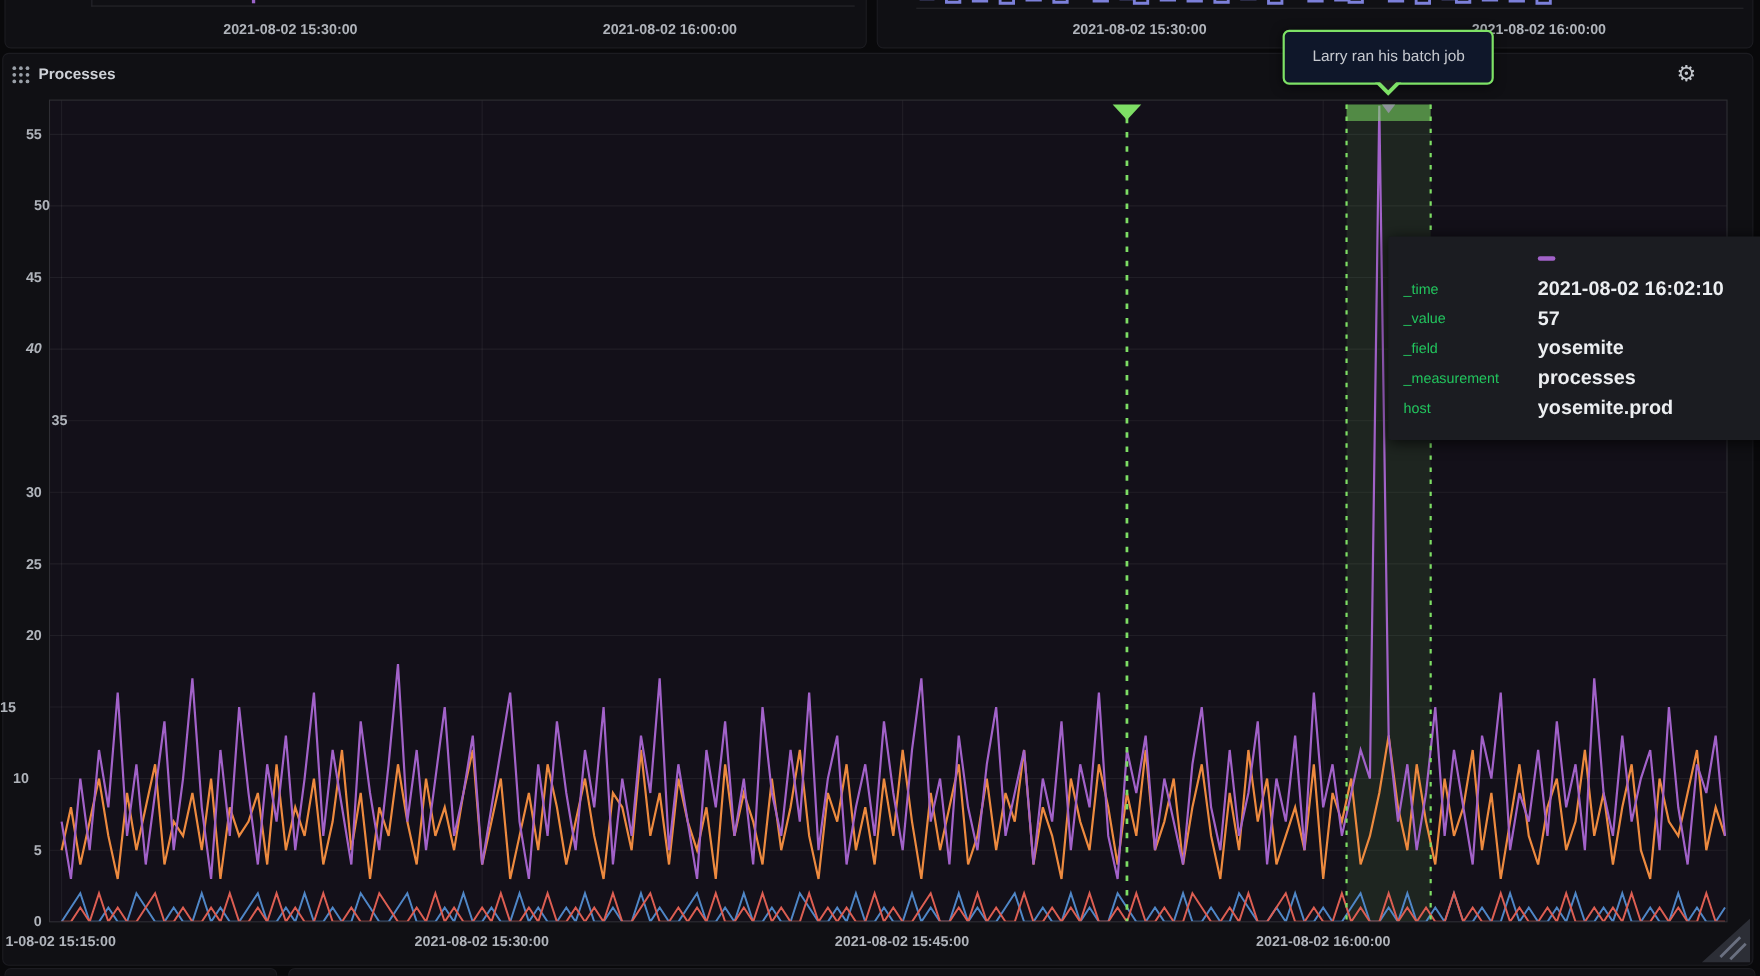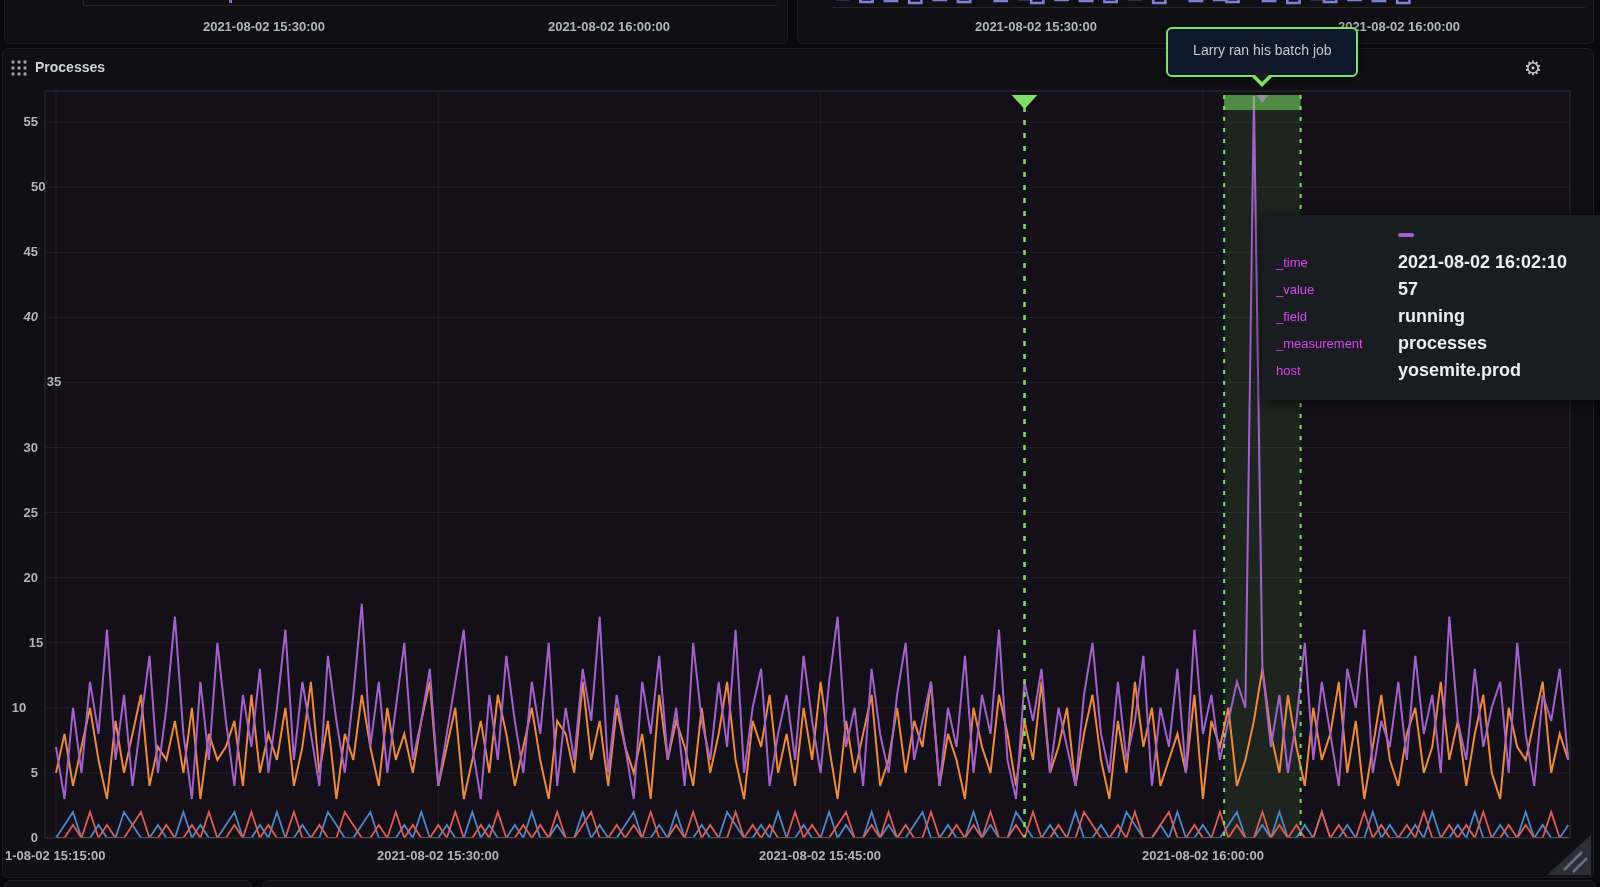--- a/index.html
+++ b/index.html
@@ -61,7 +61,7 @@
   #data-tooltip .swatch{margin-left:136px;width:16px;height:4px;border-radius:2px;background:#a262c9;}
   #data-tooltip .rows{margin-top:12px;}
   #data-tooltip .row{height:27px;display:flex;align-items:center;}
-  #data-tooltip .row .lbl{width:122px;padding-left:14px;color:#d946ef;font-size:13px;flex:none;}
+  #data-tooltip .row .lbl{width:122px;padding-left:14px;color:#22c55e;font-size:13px;flex:none;}
   #data-tooltip .row .val{color:#eceef1;font-size:18px;font-weight:700;}
 
   

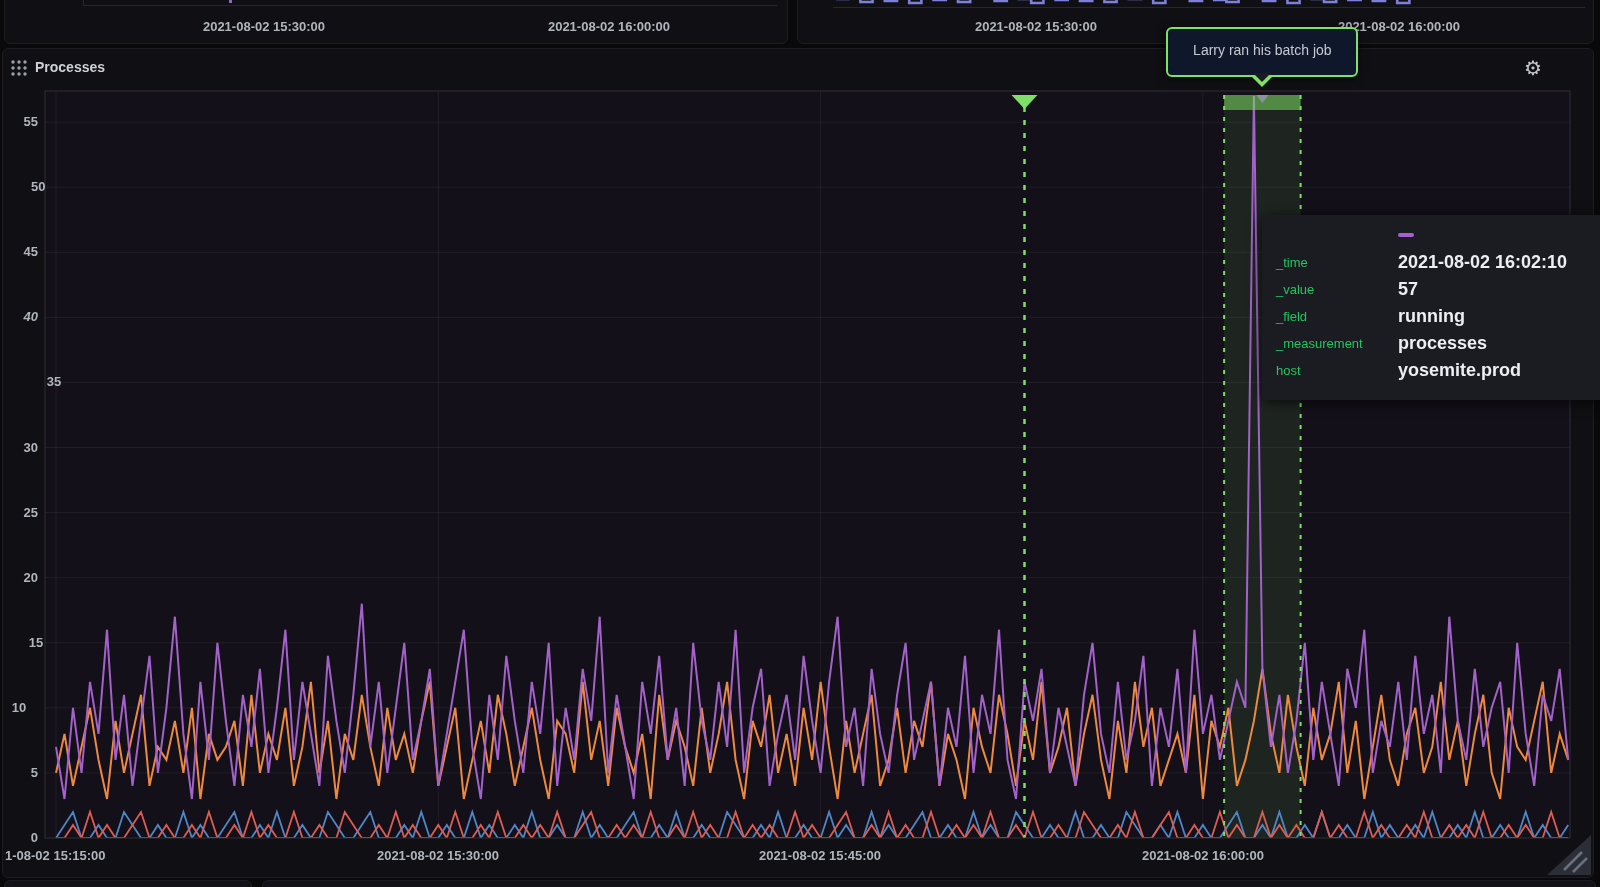--- a/index.html
+++ b/index.html
@@ -183,7 +183,7 @@
     </div>
     <div class="row">
       <span class="lbl">_field</span>
-      <span class="val">running</span>
+      <span class="val">yosemite</span>
     </div>
     <div class="row">
       <span class="lbl">_measurement</span>

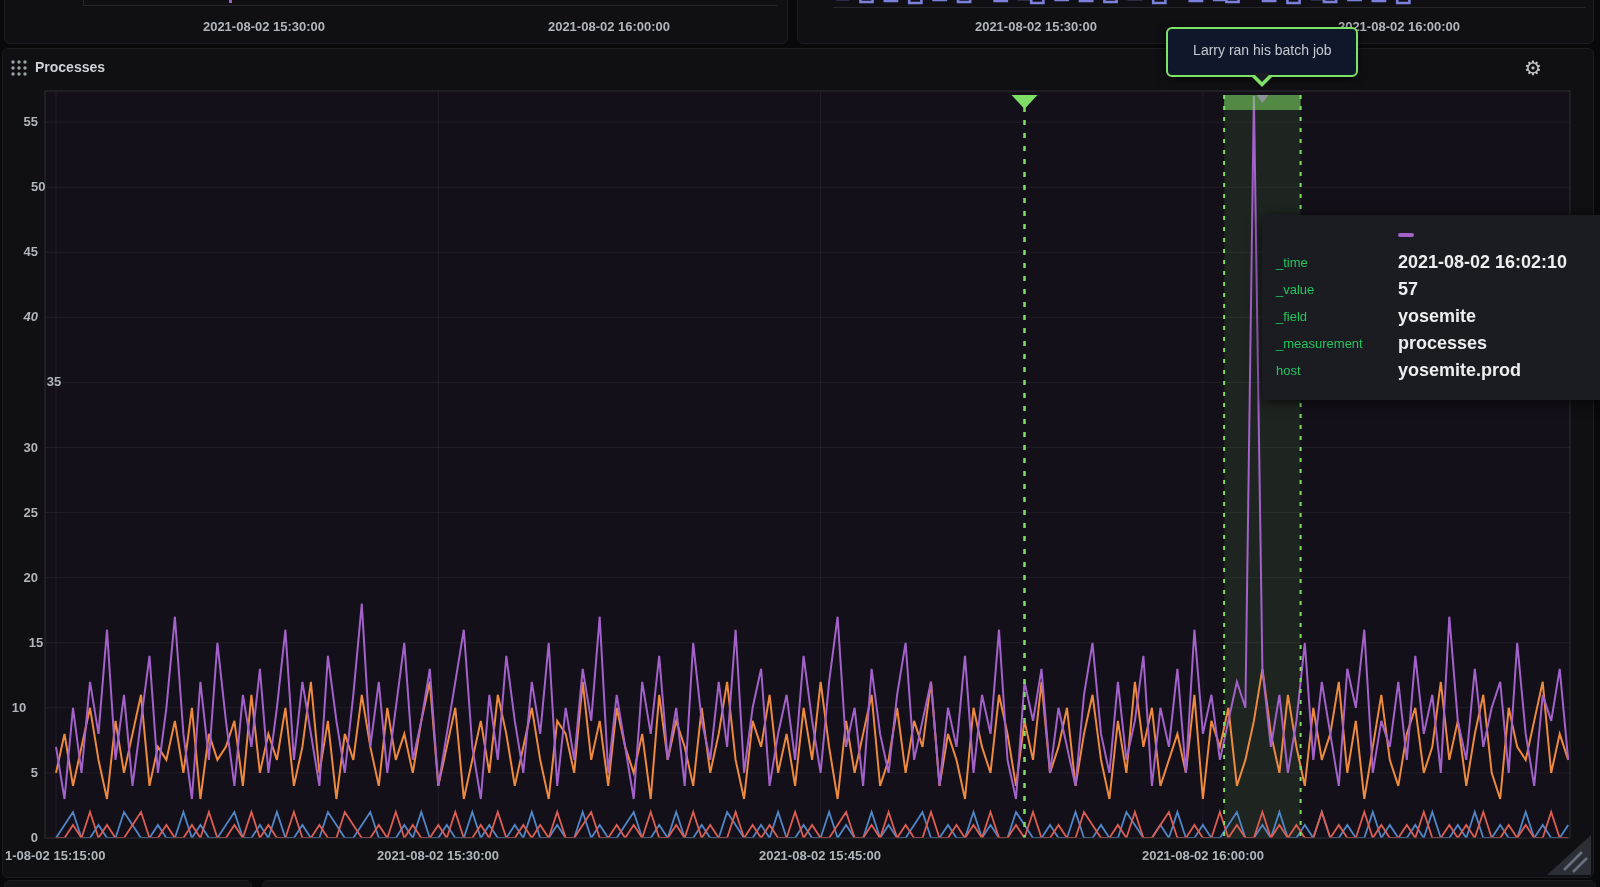--- a/index.html
+++ b/index.html
@@ -202,7 +202,7 @@
 <span class="axis-label" style="left: 0px; width: 38px; text-align: right; top: 830px; z-index: 6;">0</span>
 <span class="axis-label" style="left: 0px; width: 38px; text-align: right; top: 764.92px; z-index: 6;">5</span>
 <span class="axis-label" style="left: 0px; width: 38px; text-align: center; top: 699.84px; z-index: 6;">10</span>
-<span class="axis-label" style="left: 0px; width: 38px; text-align: center; top: 634.76px; z-index: 6; padding-left: 17px;">15</span>
+<span class="axis-label" style="left: 0px; width: 38px; text-align: left; top: 634.76px; z-index: 6;">15</span>
 <span class="axis-label" style="left: 0px; width: 38px; text-align: right; top: 569.68px; z-index: 6;">20</span>
 <span class="axis-label" style="left: 0px; width: 38px; text-align: right; top: 504.6px; z-index: 6;">25</span>
 <span class="axis-label" style="left: 0px; width: 38px; text-align: right; top: 439.52px; z-index: 6;">30</span>

